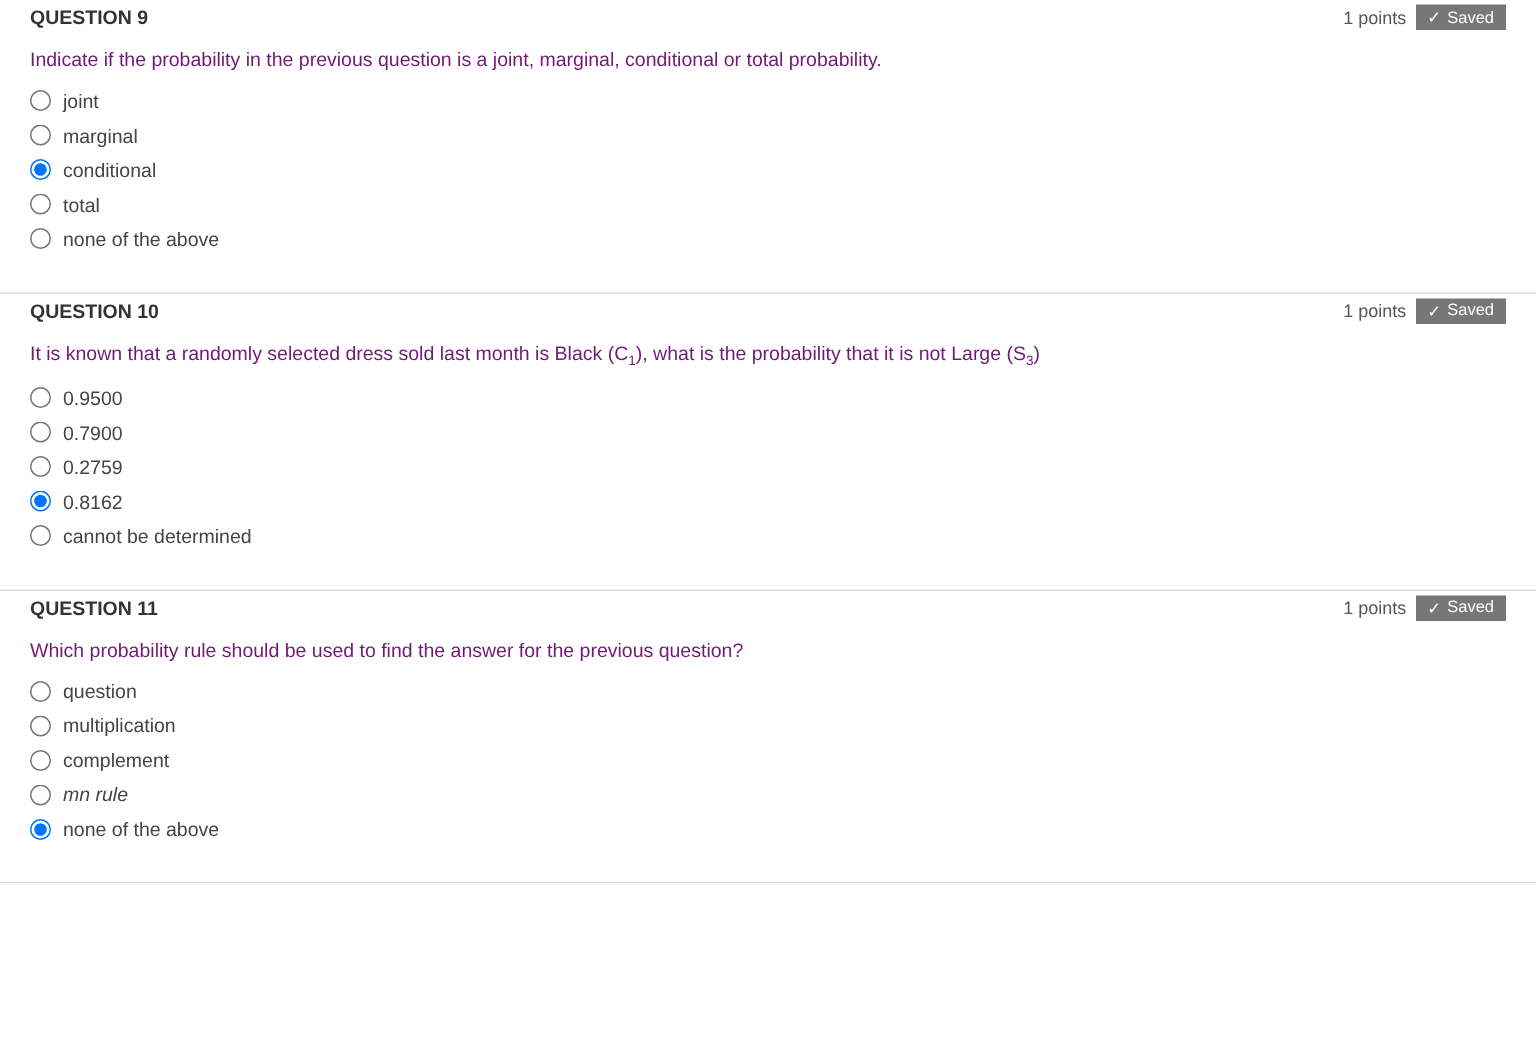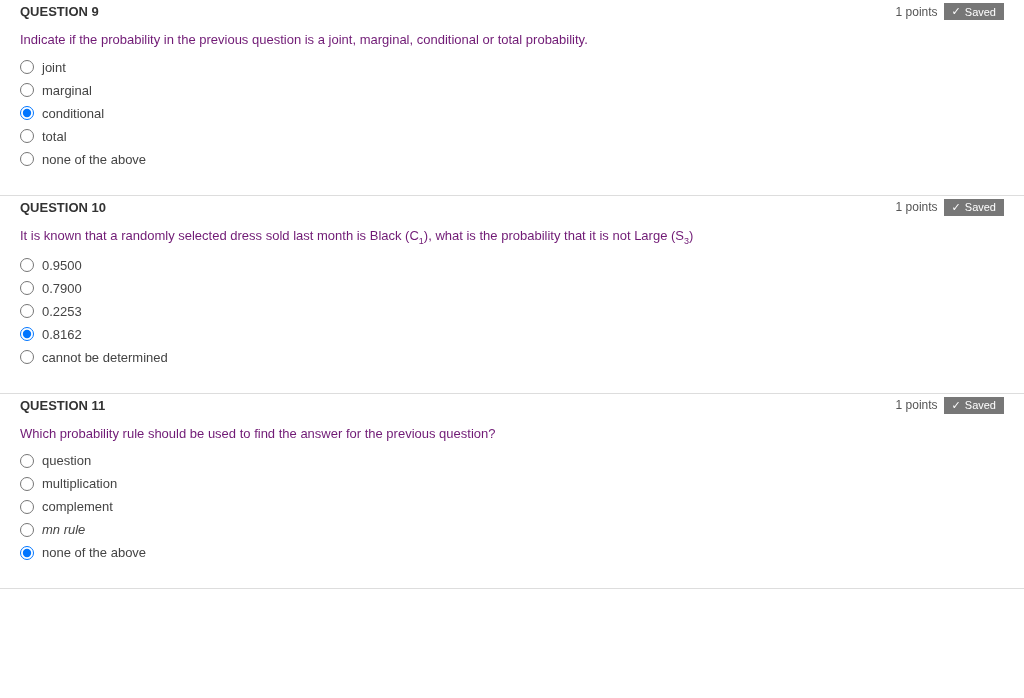--- a/index.html
+++ b/index.html
@@ -142,7 +142,7 @@
     </li>
     <li class="option-item">
       <input type="radio" name="q10" style="">
-      <label>0.2253</label>
+      <label>0.2759</label>
     </li>
     <li class="option-item">
       <input type="radio" name="q10" checked="" style="">

